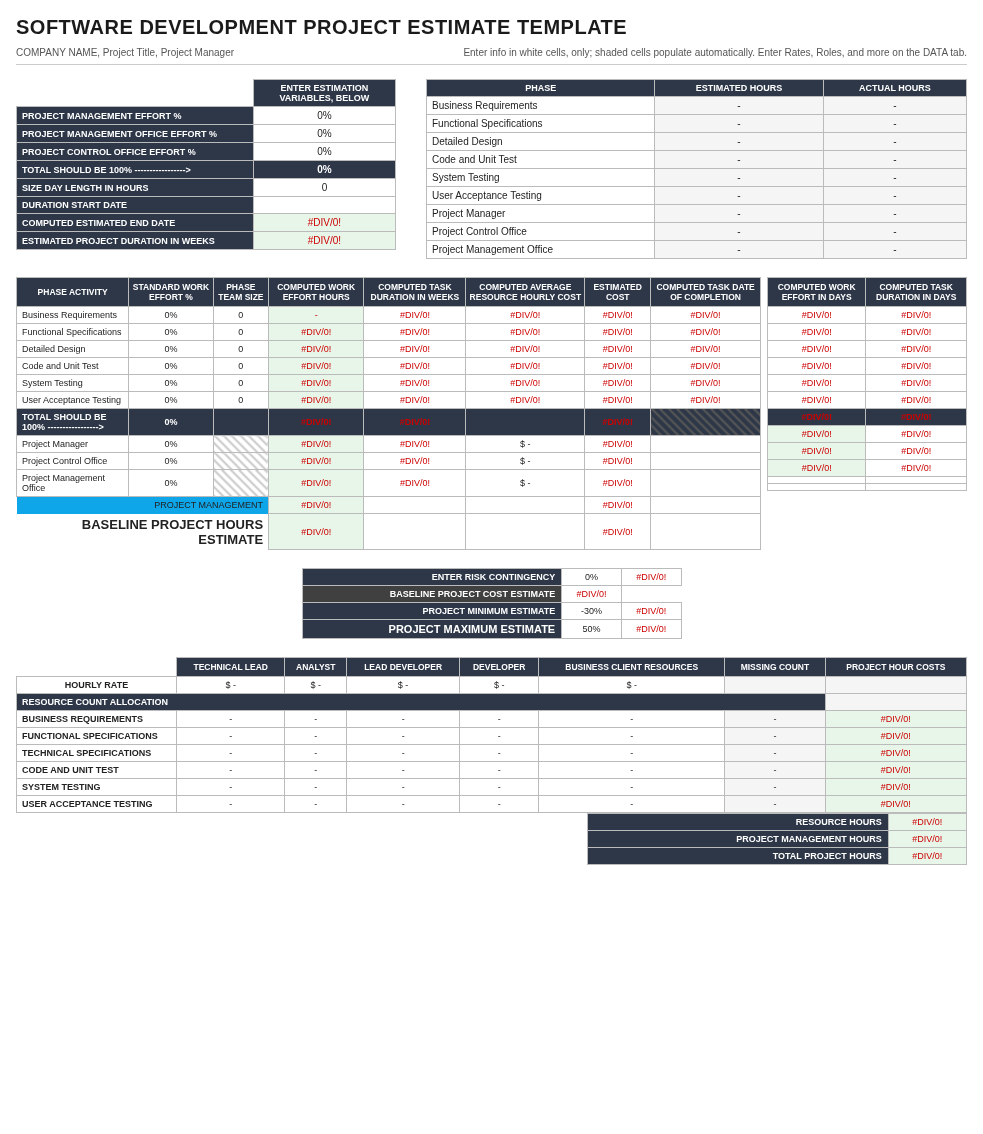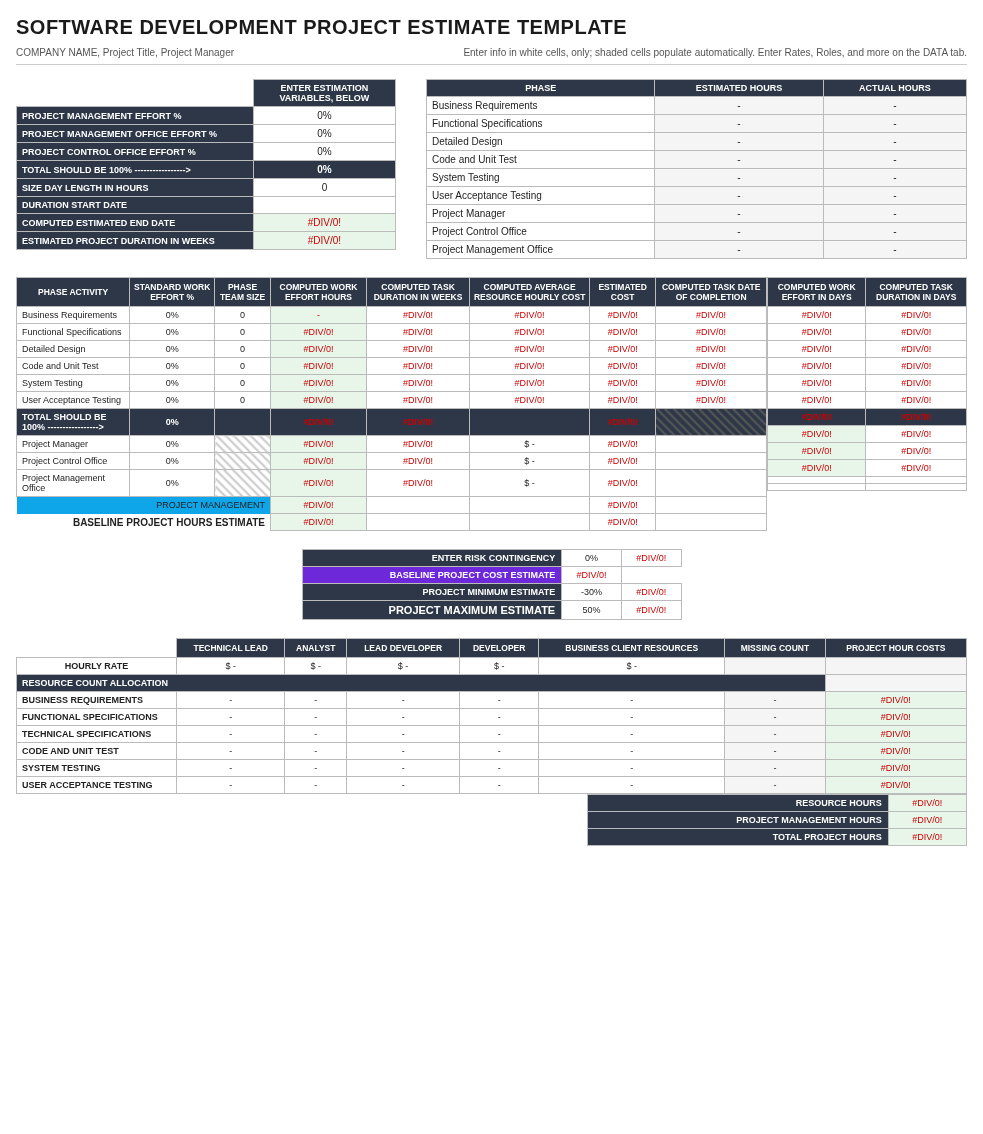--- a/index.html
+++ b/index.html
@@ -41,7 +41,7 @@
     .right-mini th { background: #2d3748; color: #fff; text-align: center; font-size: 8.5px; font-weight: bold; text-transform: uppercase; padding: 4px; }
     .right-mini td { text-align: center; font-size: 9px; }
 
-    .mid-wrapper { display: flex; }
+    .mid-wrapper { display: flex; gap: 6px; }
     .main-mid-table { flex: 1; }
 
     

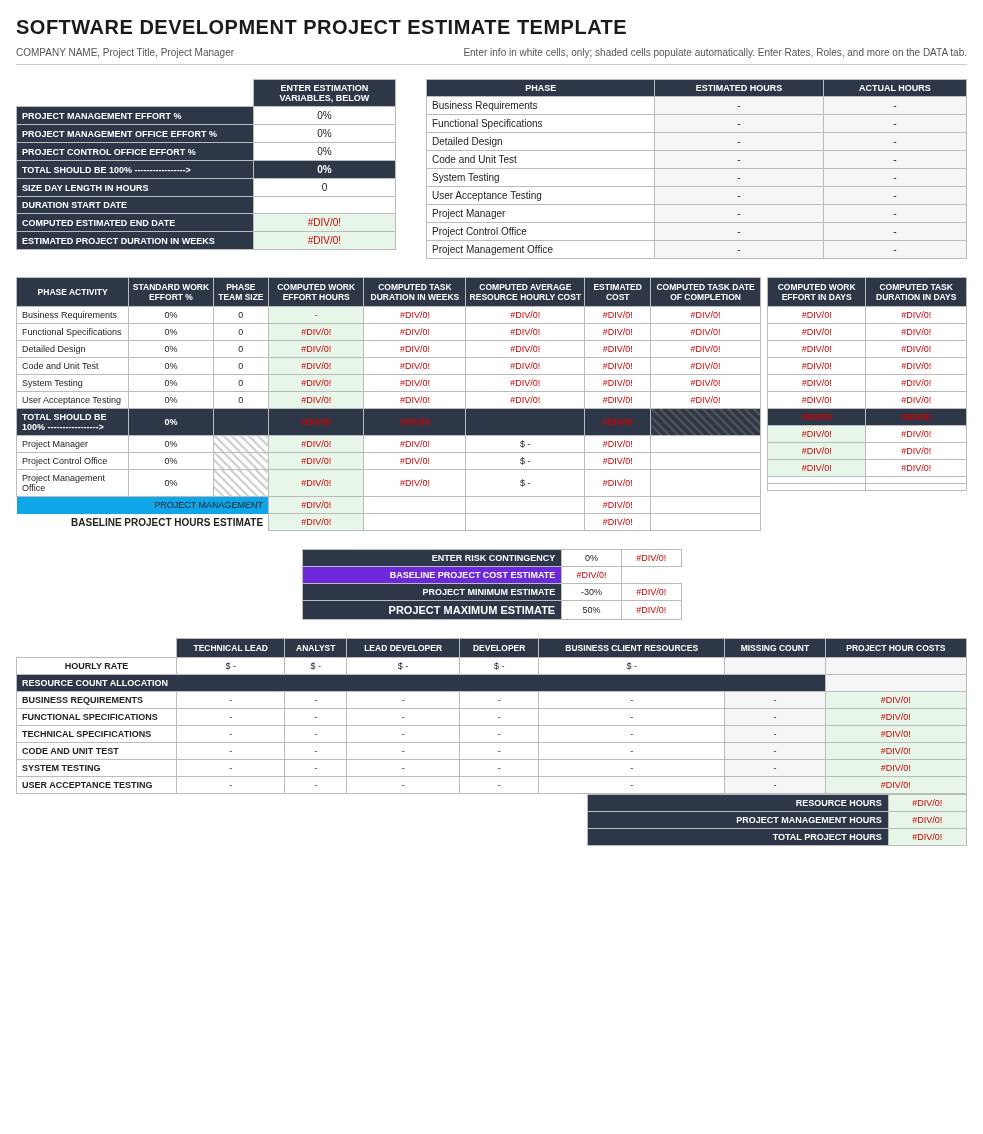--- a/index.html
+++ b/index.html
@@ -301,7 +301,7 @@
     <td></td>
   </tr>
             <tr>
-    <td colspan="3" style="text-align:right;font-weight:bold;font-size:10px;text-transform:uppercase;border:none;background:#fff;">BASELINE PROJECT HOURS ESTIMATE</td>
+    <td colspan="3" style="text-align:right;font-weight:bold;font-size:13px;text-transform:uppercase;border:none;background:#fff;">BASELINE PROJECT HOURS ESTIMATE</td>
     <td class="error-cell" style="background:#e8f5e9;">#DIV/0!</td>
     <td></td>
     <td></td>

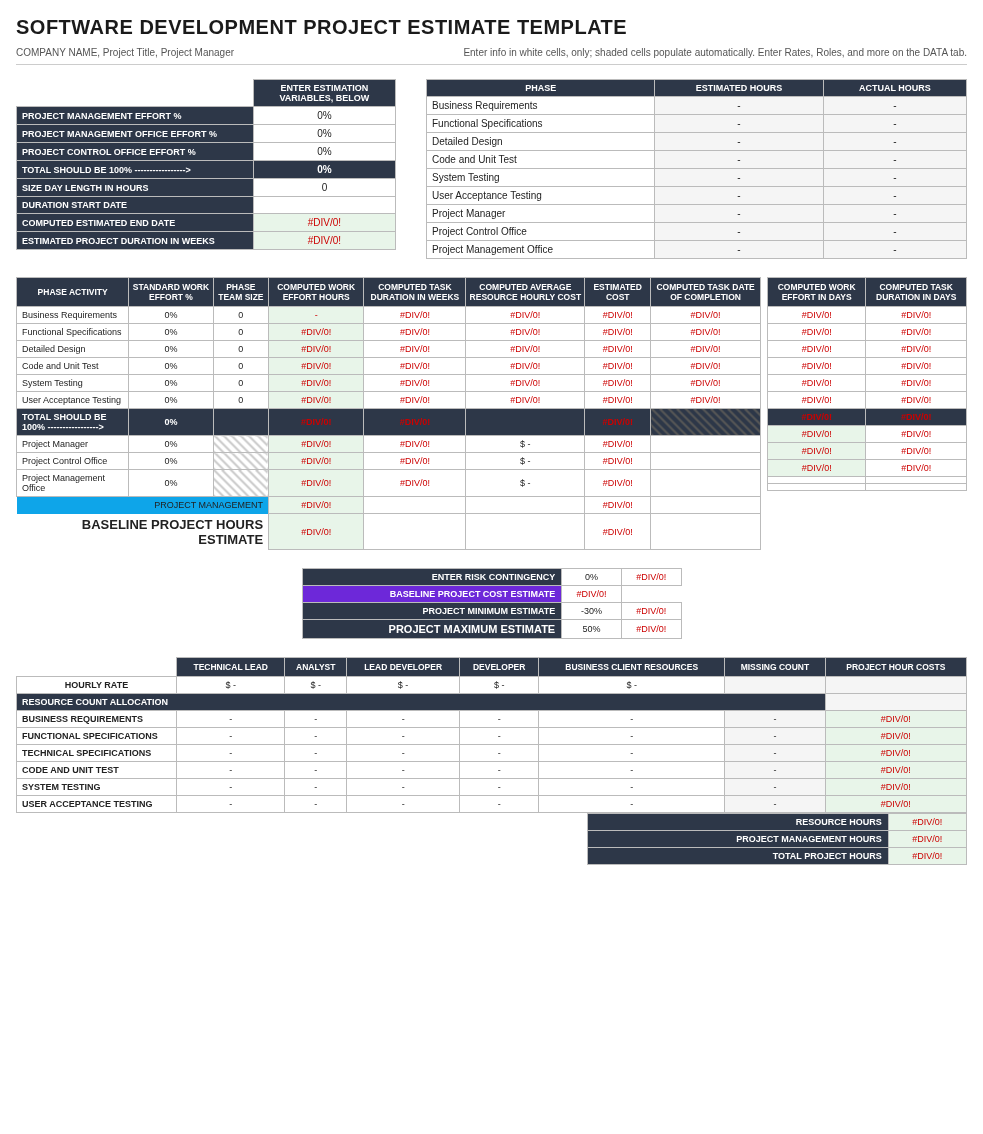--- a/index.html
+++ b/index.html
@@ -384,7 +384,7 @@
       <td class="error-cell" style="text-align:center;">#DIV/0!</td>
     </tr>
         <tr>
-      <td class="label-dark" style="background:#6d28d9;color:#fff;font-weight:bold;font-size:9px;text-align:right;text-transform:uppercase;">BASELINE PROJECT COST ESTIMATE</td>
+      <td class="label-dark" style="background:#404040;color:#fff;font-weight:bold;font-size:9px;text-align:right;text-transform:uppercase;">BASELINE PROJECT COST ESTIMATE</td>
       <td class="error-cell" style="text-align:center;">#DIV/0!</td>
     </tr>
         <tr>

